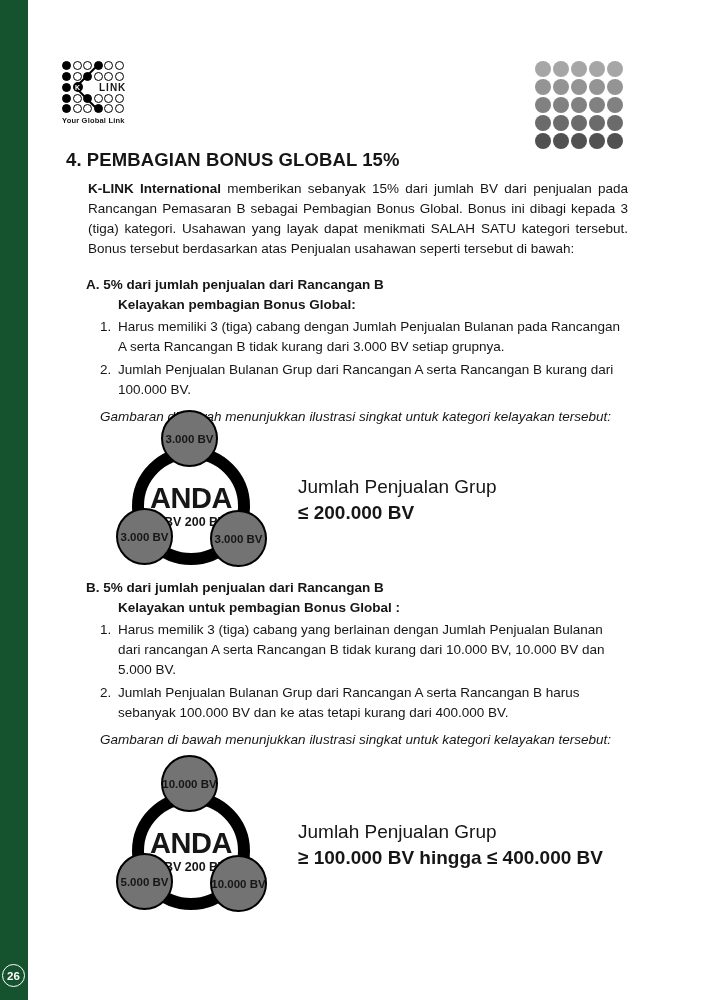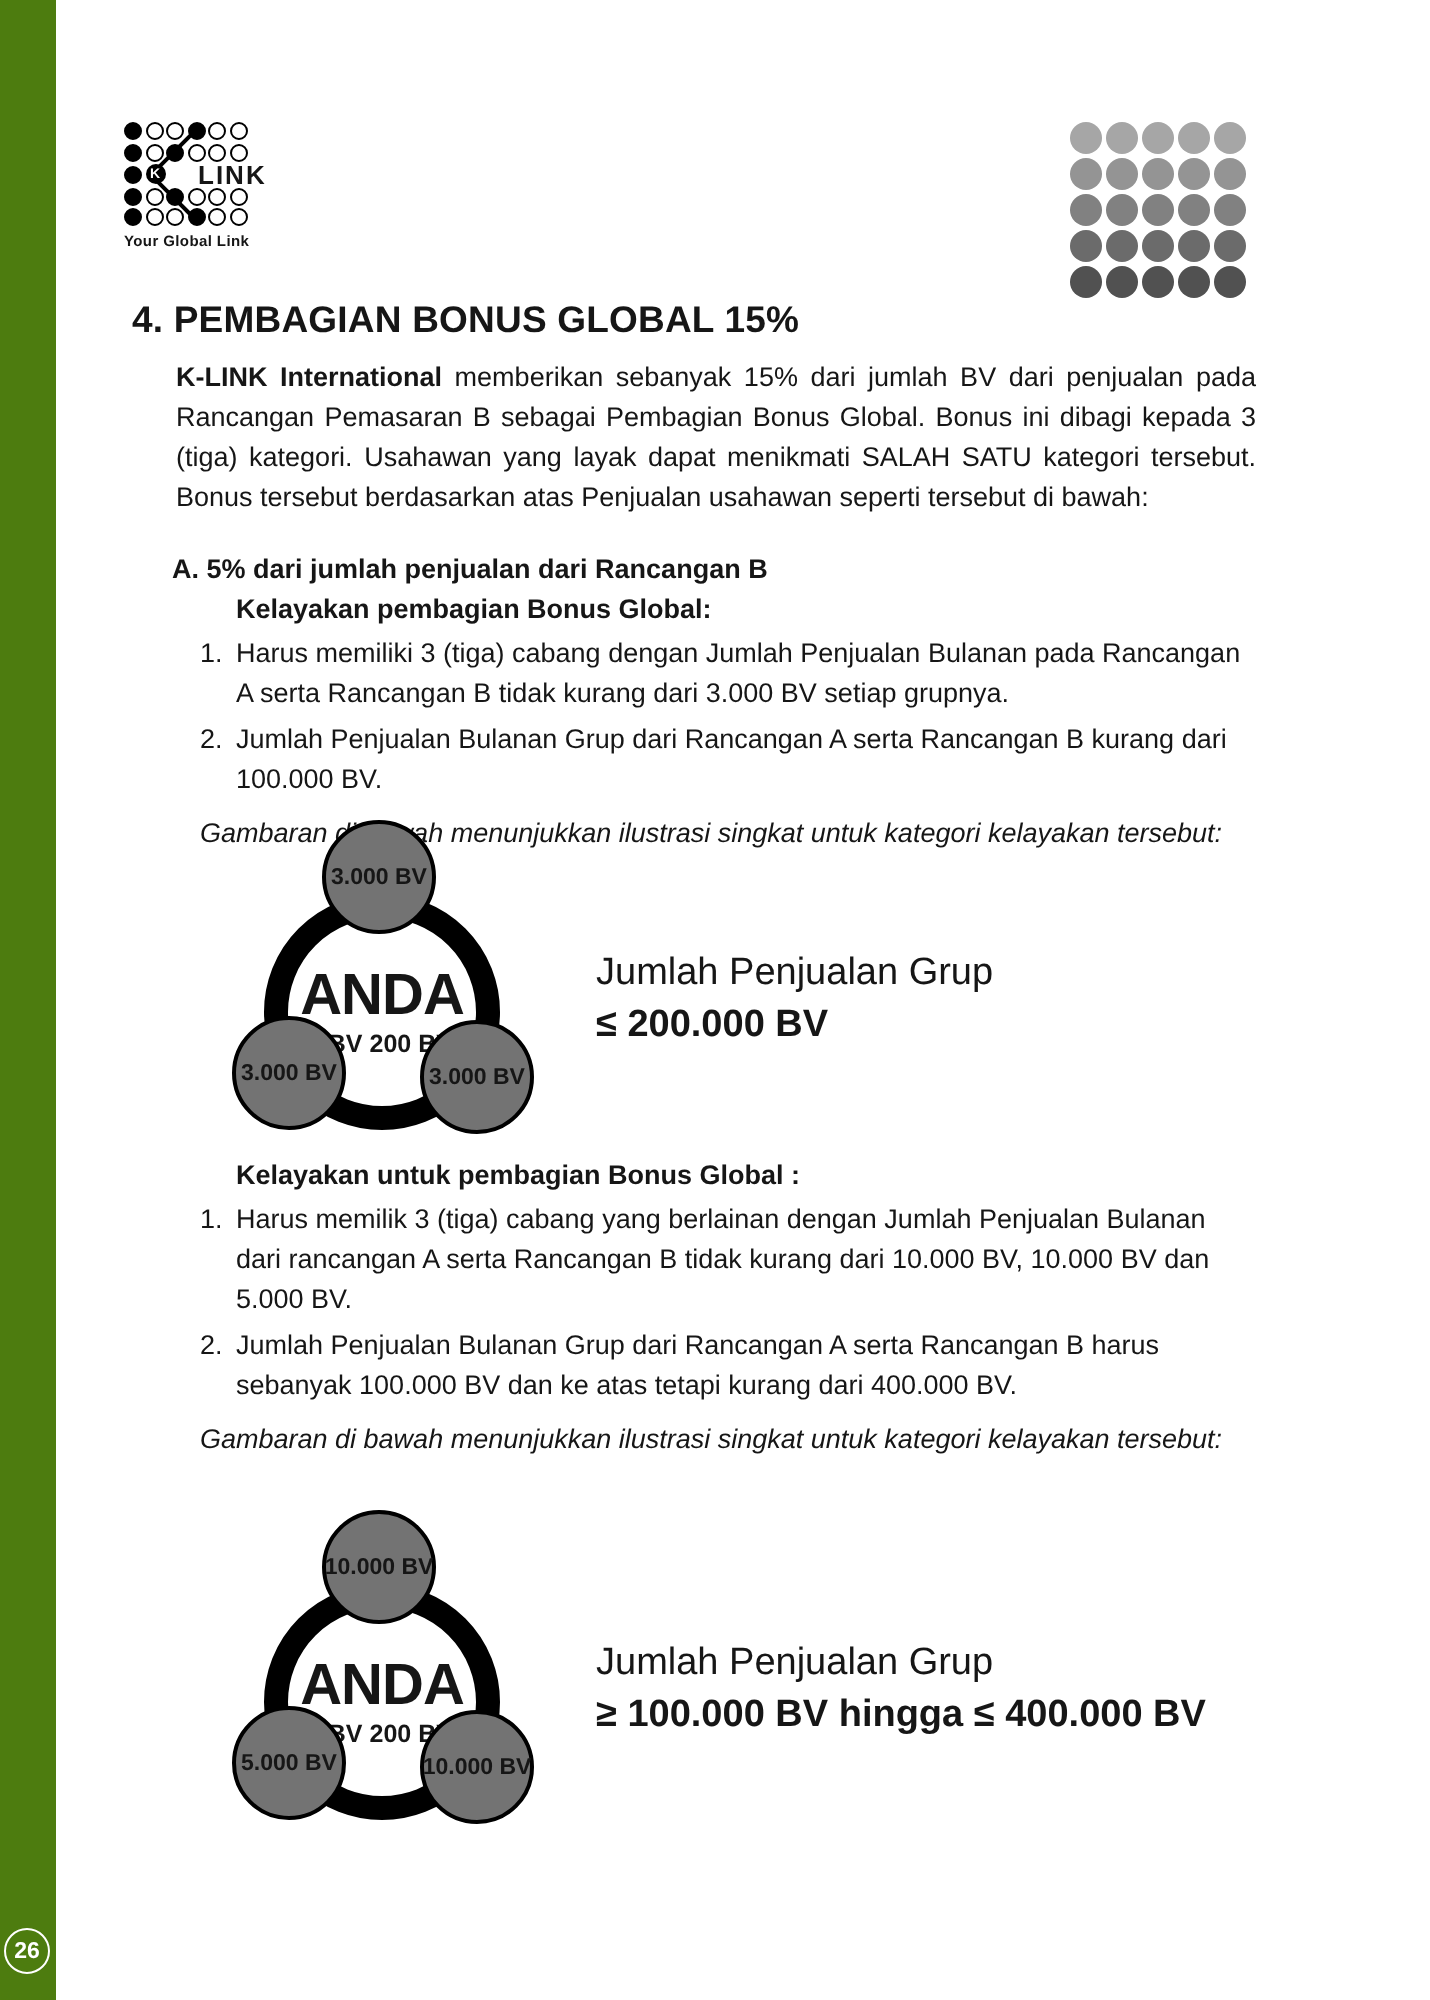--- a/index.html
+++ b/index.html
@@ -30,7 +30,7 @@
   .logo-dot { width:9px; height:9px; border:1.3px solid #000; border-radius:50%; background:#fff; position:relative; flex:none; }
   .logo-dot.filled { background:#000; }
   .k-badge { width:10px; height:10px; border-radius:50%; background:#000; color:#fff; font-size:7px; font-weight:bold; display:flex; align-items:center; justify-content:center; position:relative; flex:none; }
-  .link-text { font-size:13px; font-weight:bold; letter-spacing:1px; background:#fff; position:relative; padding-left:15px; line-height:9px; }
+  .link-text { font-size:10px; font-weight:bold; letter-spacing:1px; background:#fff; position:relative; padding-left:15px; line-height:9px; }
   .logo-line { position:absolute; height:2.2px; background:#000; width:30px; transform-origin:0 50%; }
   .l1 { left:15px; top:24px; transform:rotate(-45deg); }
   .l2 { left:15px; top:27px; transform:rotate(45deg); }

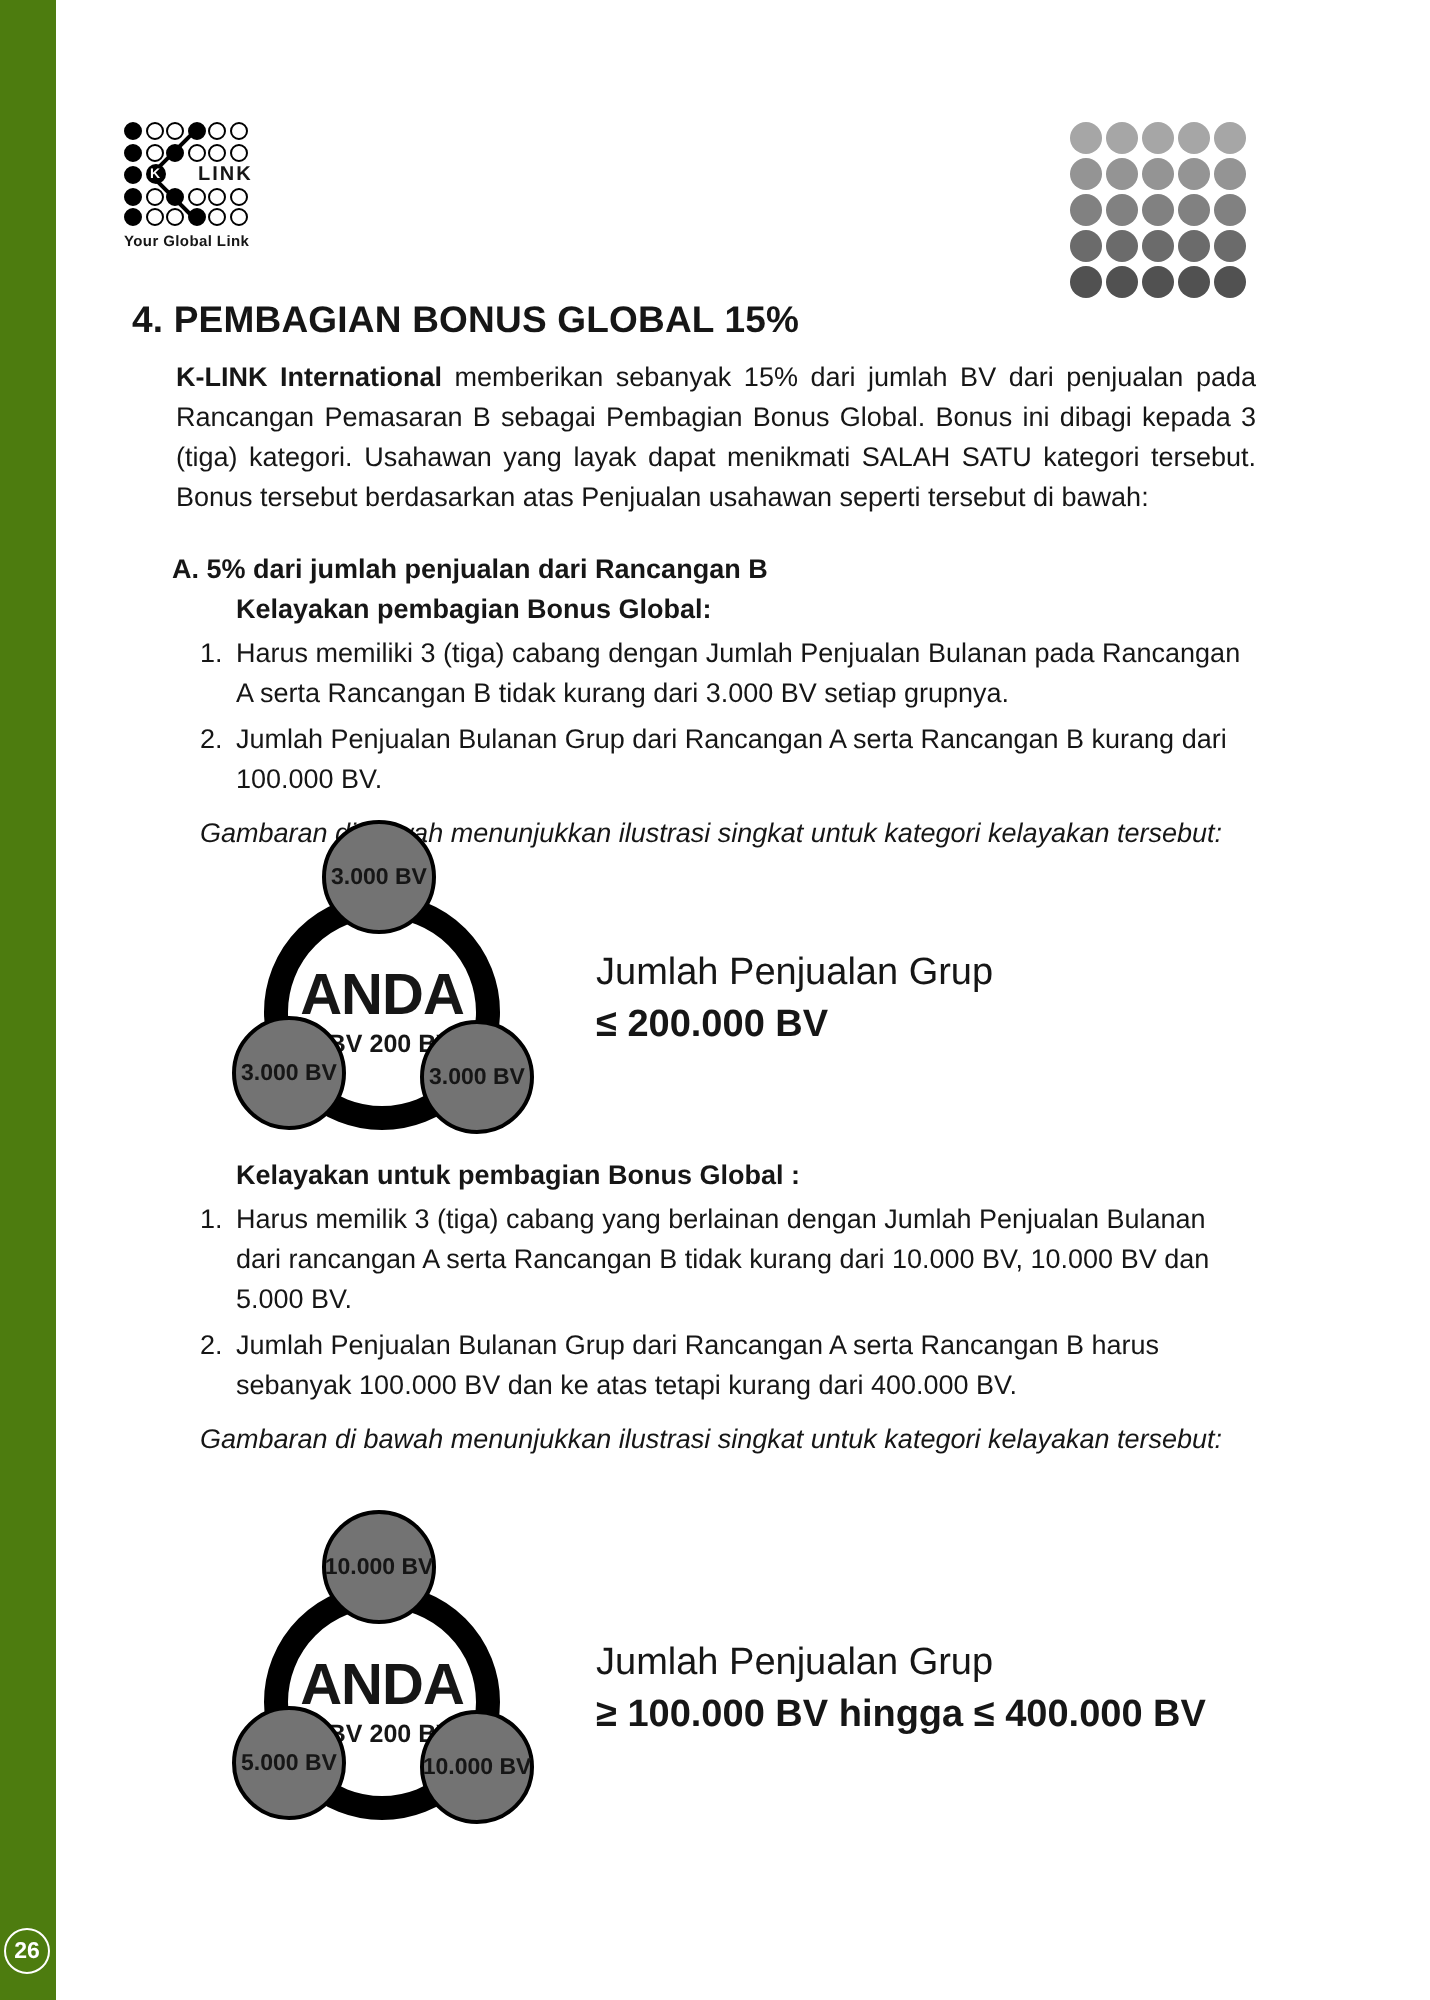--- a/index.html
+++ b/index.html
@@ -210,6 +210,7 @@
 
   <div class="content content-b">
     <div class="sec">
+      <div class="sec-title">B. 5% dari jumlah penjualan dari Rancangan B</div>
       <div class="sec-sub">Kelayakan untuk pembagian Bonus Global :</div>
       <div class="li">
         <span class="num">1.</span>

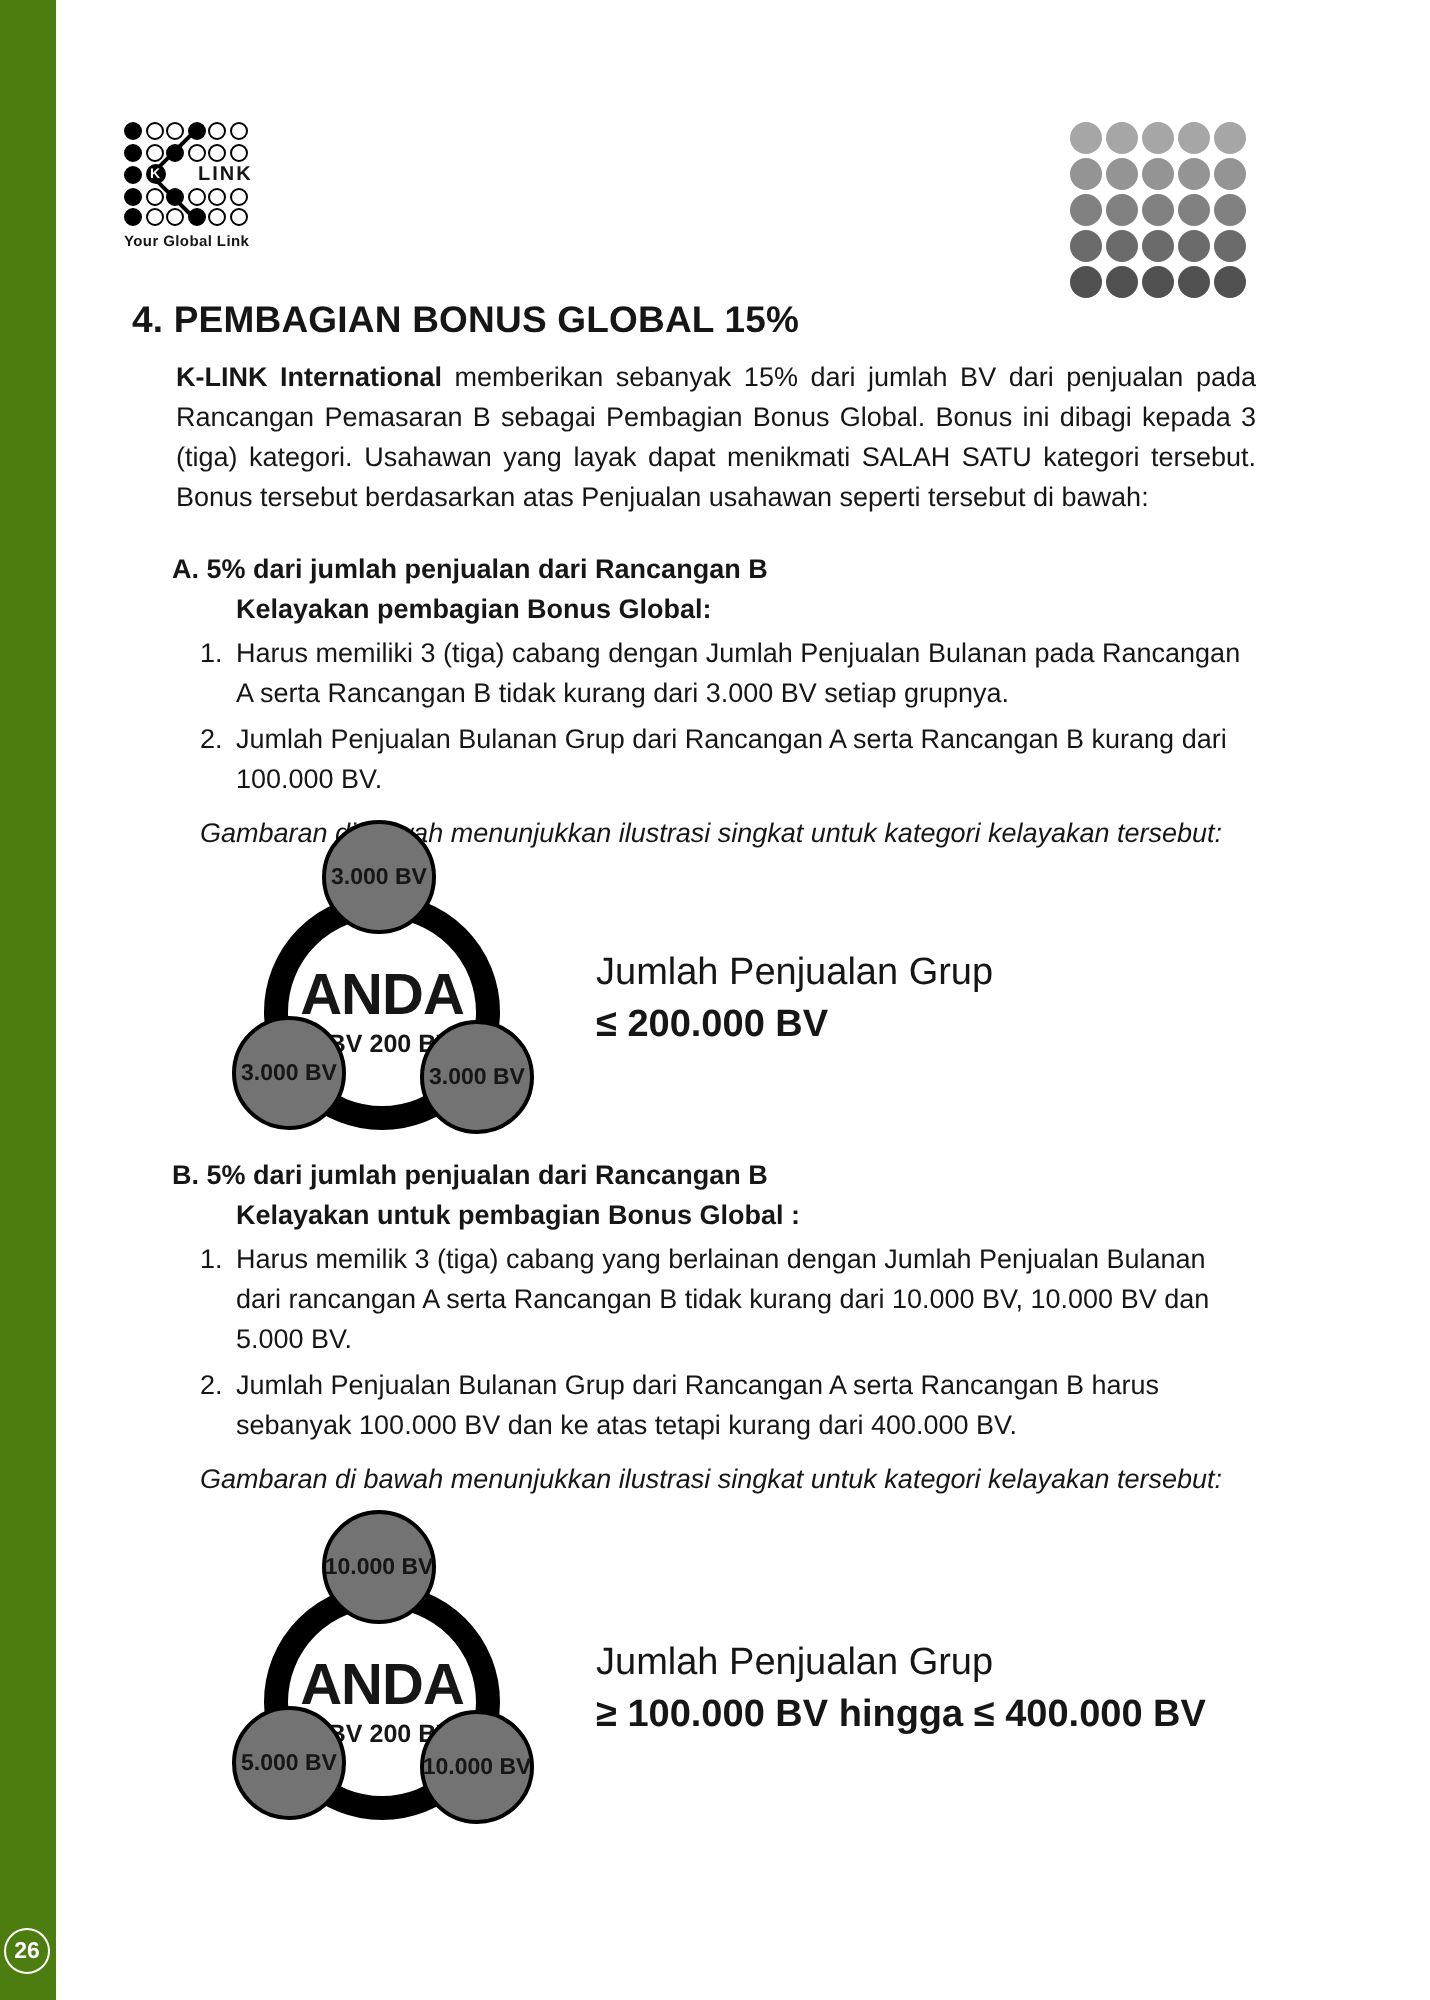--- a/index.html
+++ b/index.html
@@ -86,7 +86,7 @@
 
 <div class="page">
 
-  <div class="left-bar" style="background: #4d7c0f;">
+  <div class="left-bar" style="background: #14532d;">
     <div class="page-num">
       <span>26</span>
     </div>

